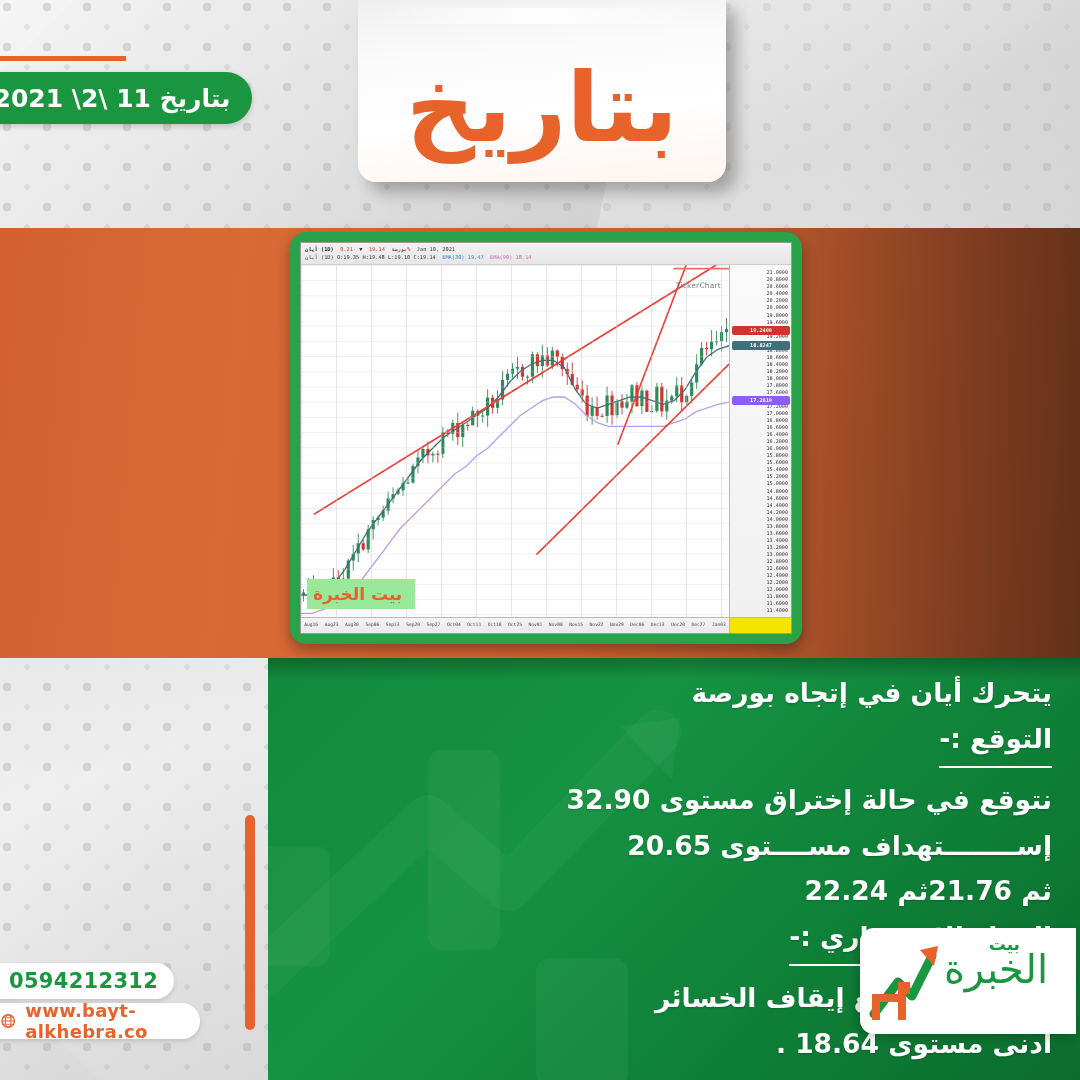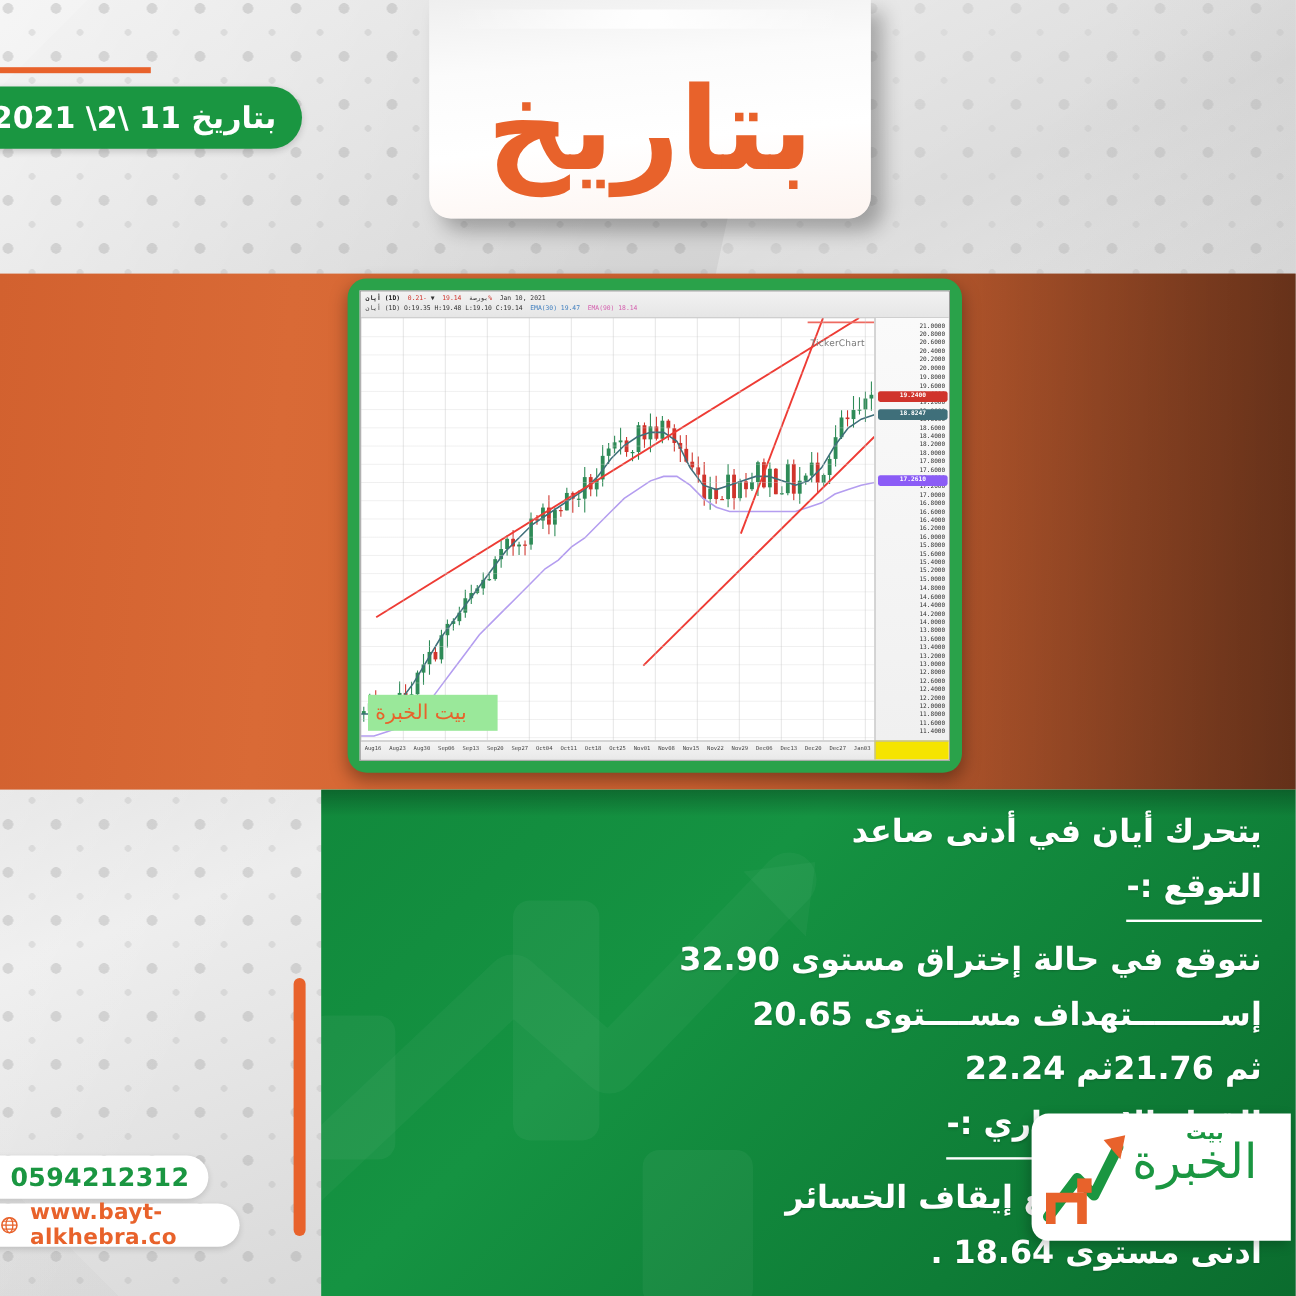--- a/index.html
+++ b/index.html
@@ -171,7 +171,7 @@
     background:#9ae89a;
     display:flex; align-items:center; justify-content:flex-end;
     padding-left:6px;
-    color:#e8622b; font-size:17px; font-weight:normal; direction:rtl;
+    color:#e8622b; font-size:17px; font-weight:bold; direction:rtl;
     overflow:hidden;
   }
 

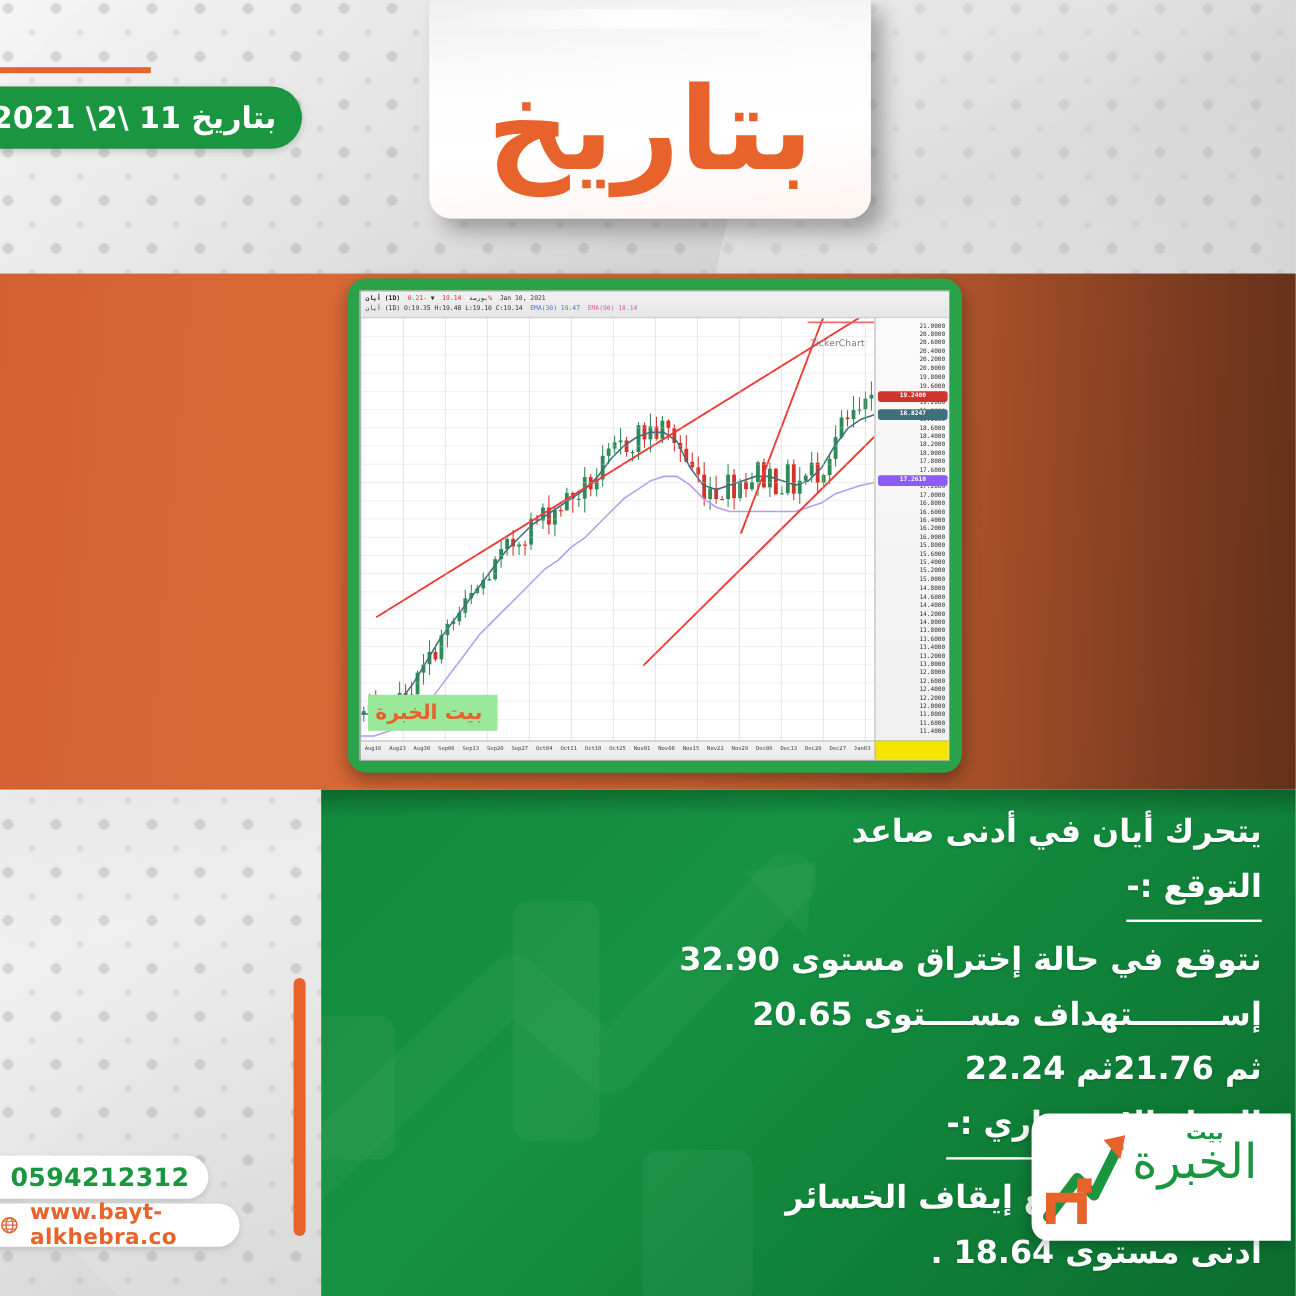--- a/index.html
+++ b/index.html
@@ -564,7 +564,7 @@
     <div class="gp-bar" style="left:268px; top:300px; width:92px; height:130px;"></div>
 
     <div class="text-block" id="analysis-text">
-        <div class="line">يتحرك أيان في أدنى صاعد</div>
+        <div class="line">يتحرك أيان في إتجاه بورصة</div>
         <div class="heading-wrap"><div class="line heading" style="margin-bottom: 0px;">التوقع :-</div></div>
         <div class="line">نتوقع  في حالة إختراق مستوى 32.90</div>
         <div class="line">إســــــــتهداف مســــتوى 20.65</div>

